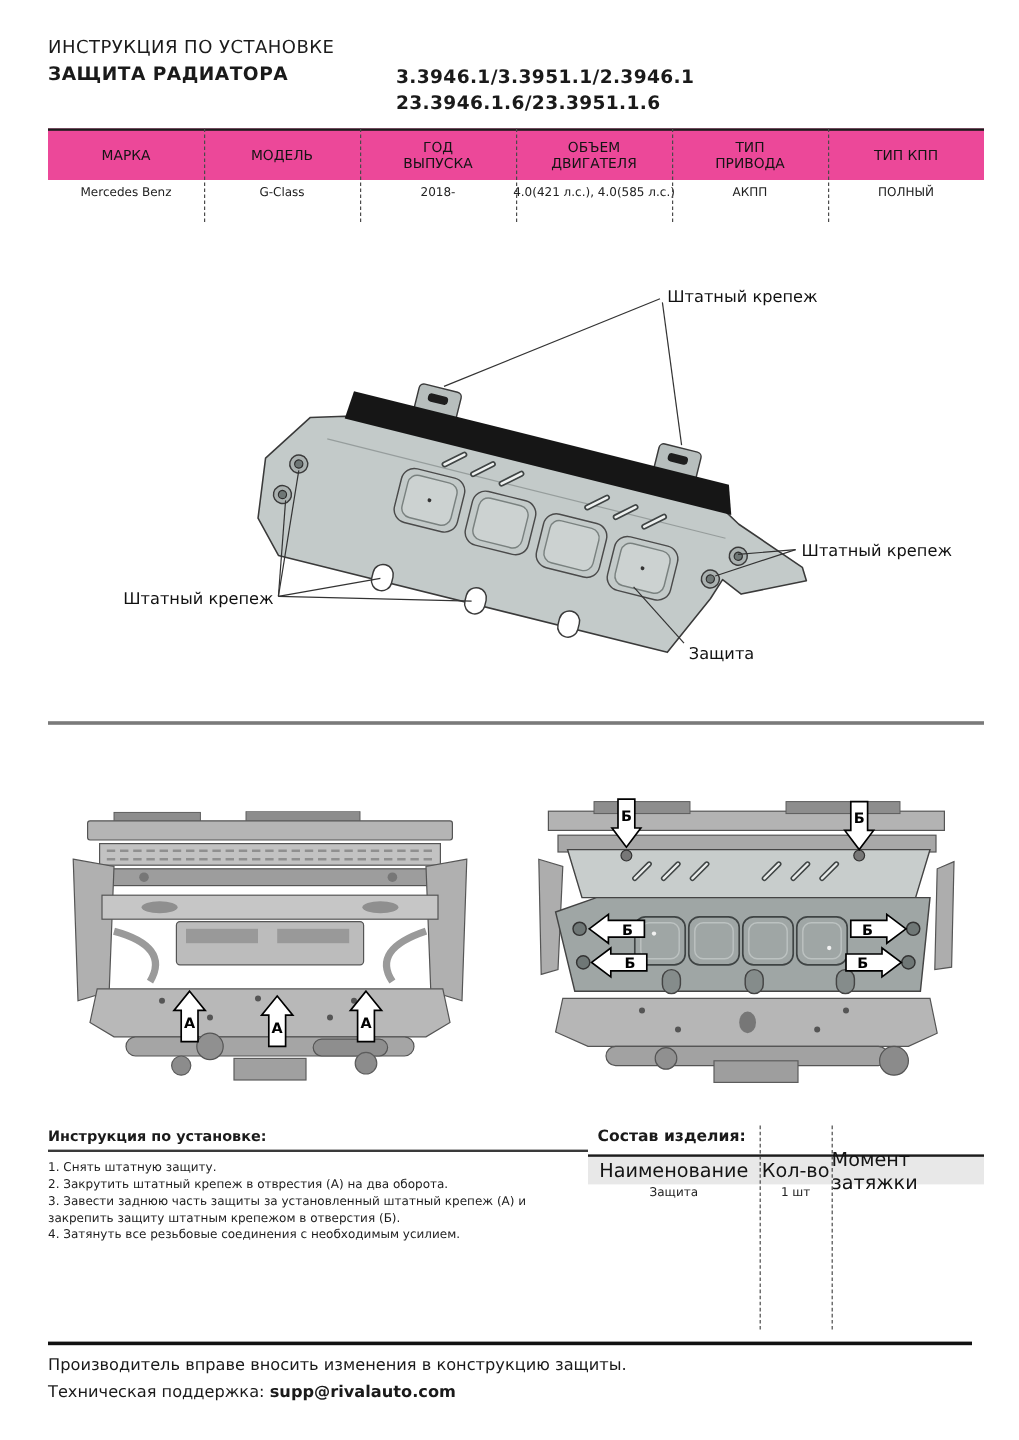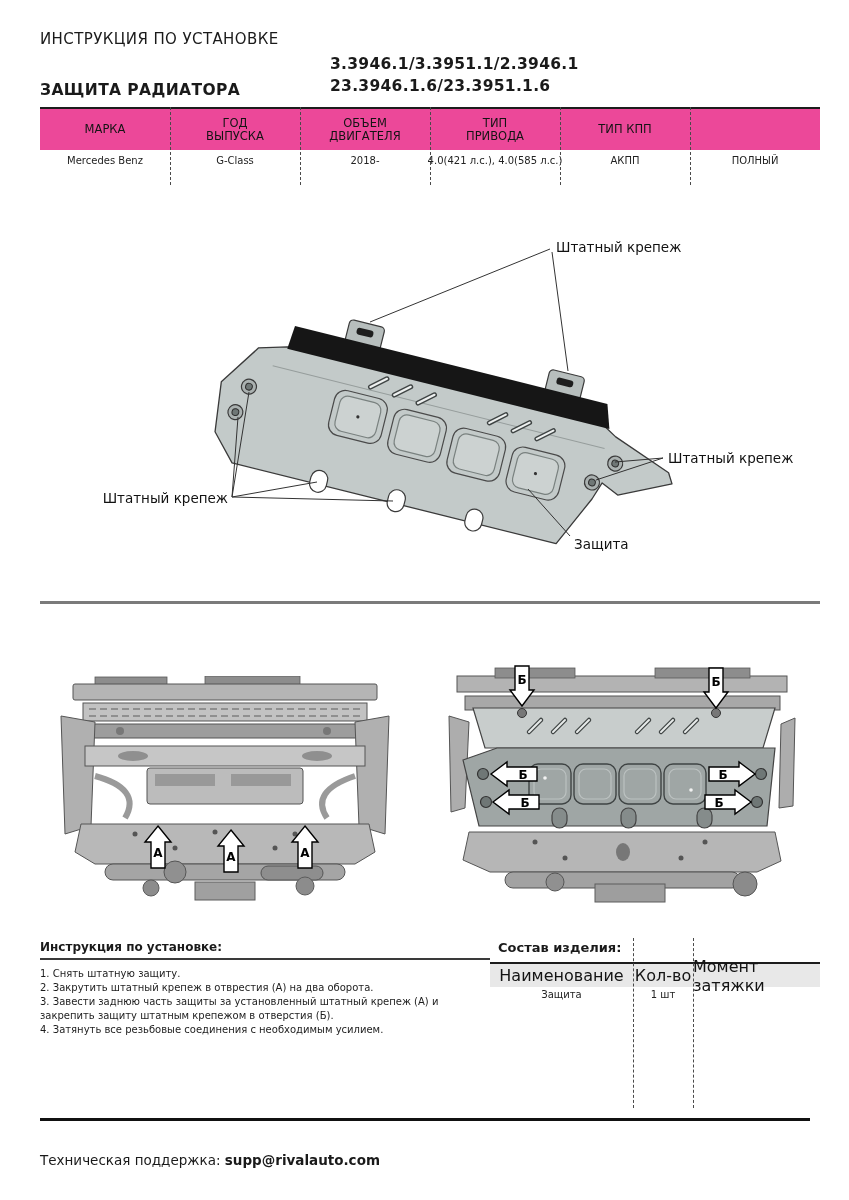--- a/index.html
+++ b/index.html
@@ -11,7 +11,7 @@
   .abs{position:absolute;}
   
   .hdr-line1{left:40px;top:30px;font-size:15px;letter-spacing:.4px;}
-  .hdr-line2{left:40px;top:53px;font-size:15.5px;font-weight:bold;letter-spacing:.4px;margin-top:28px;}
+  .hdr-line2{left:40px;top:53px;font-size:15.5px;font-weight:bold;letter-spacing:.4px;}
   .hdr-parts{left:330px;top:53px;font-size:15.5px;font-weight:bold;line-height:22px;letter-spacing:.3px;}
   
   .spec{left:40px;top:107px;width:780px;height:78px;}

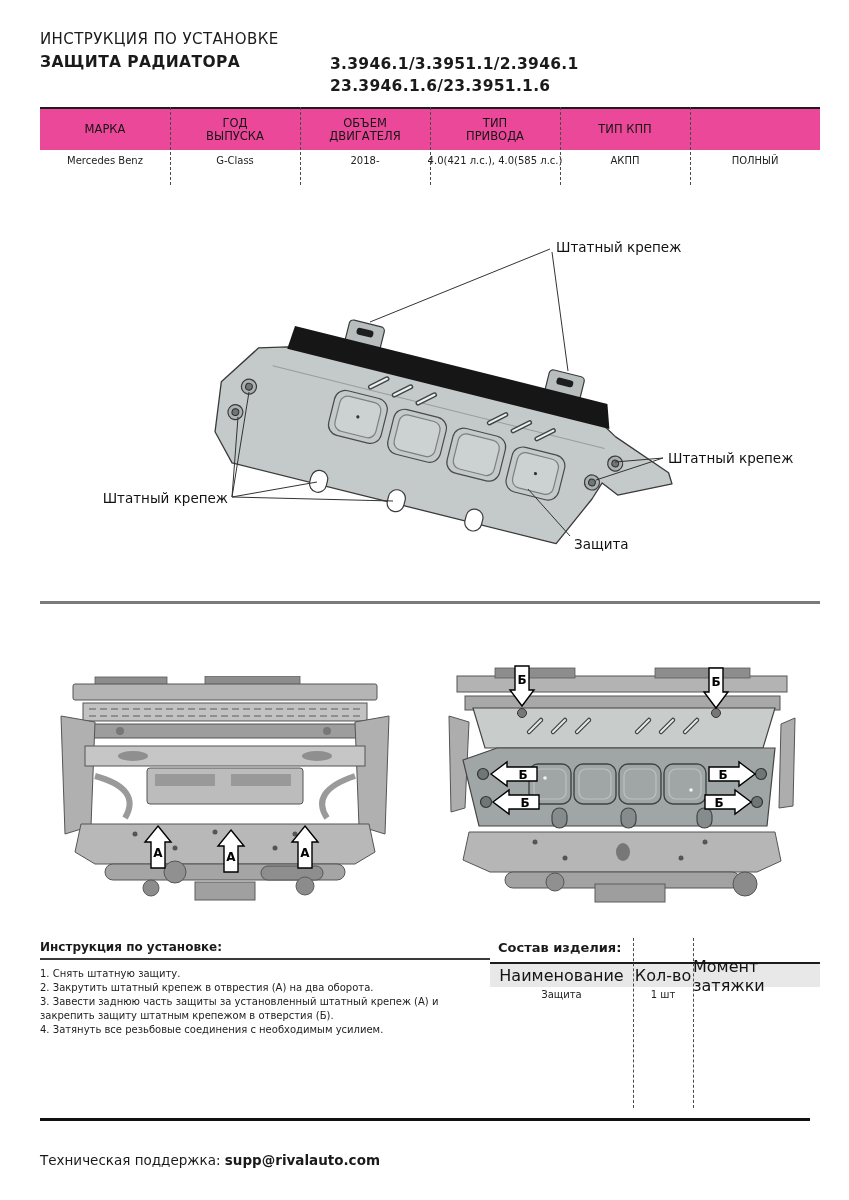--- a/index.html
+++ b/index.html
@@ -69,6 +69,9 @@
     <div class="hrow">
       <div class="hcell">
           <span>МАРКА</span>
+        </div>
+      <div class="hcell">
+          <span>МОДЕЛЬ</span>
         </div>
       <div class="hcell w70">
           <span>ГОД ВЫПУСКА</span>

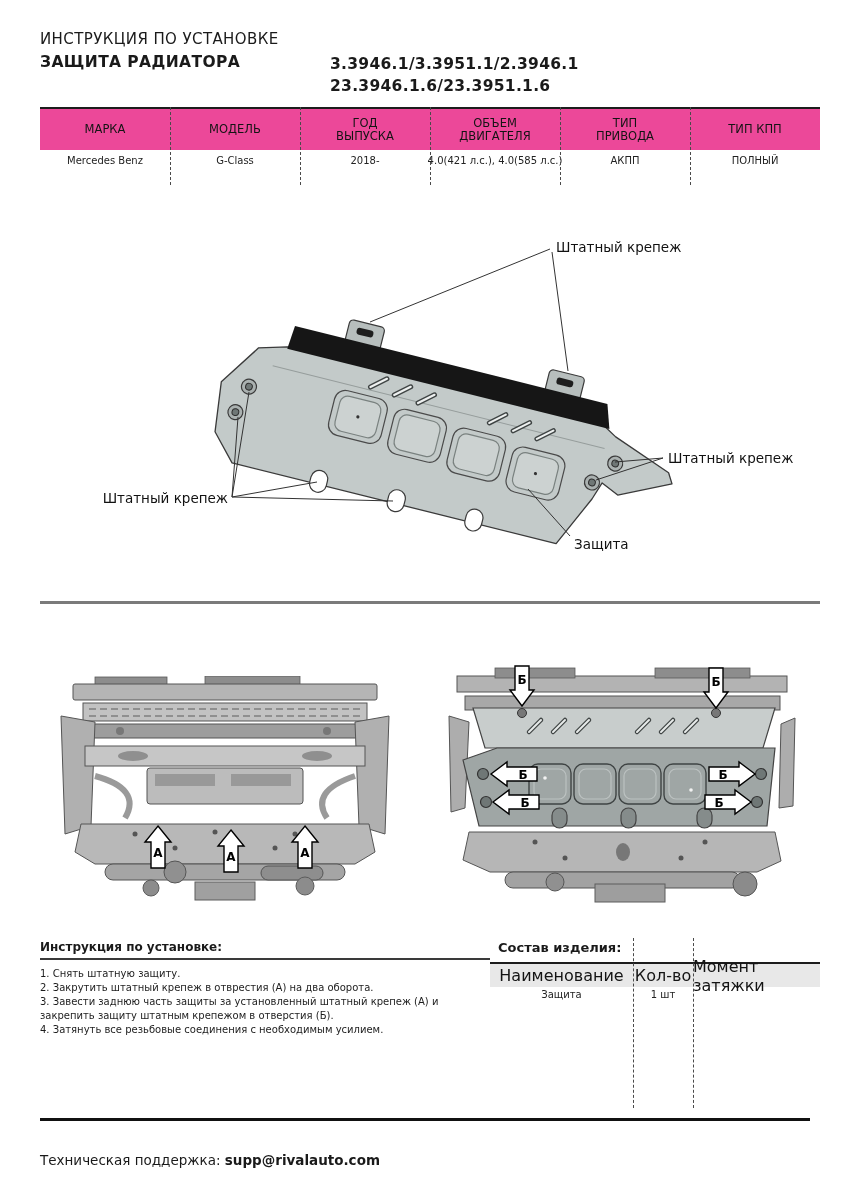--- a/index.html
+++ b/index.html
@@ -357,6 +357,7 @@
   </div>
 
   <div class="abs divider-bottom"></div>
+  <div class="abs footer-1">Производитель вправе вносить изменения в конструкцию защиты.</div>
   <div class="abs footer-2"><span>Техническая поддержка: </span><b>supp@rivalauto.com</b></div>
 
 </div>

